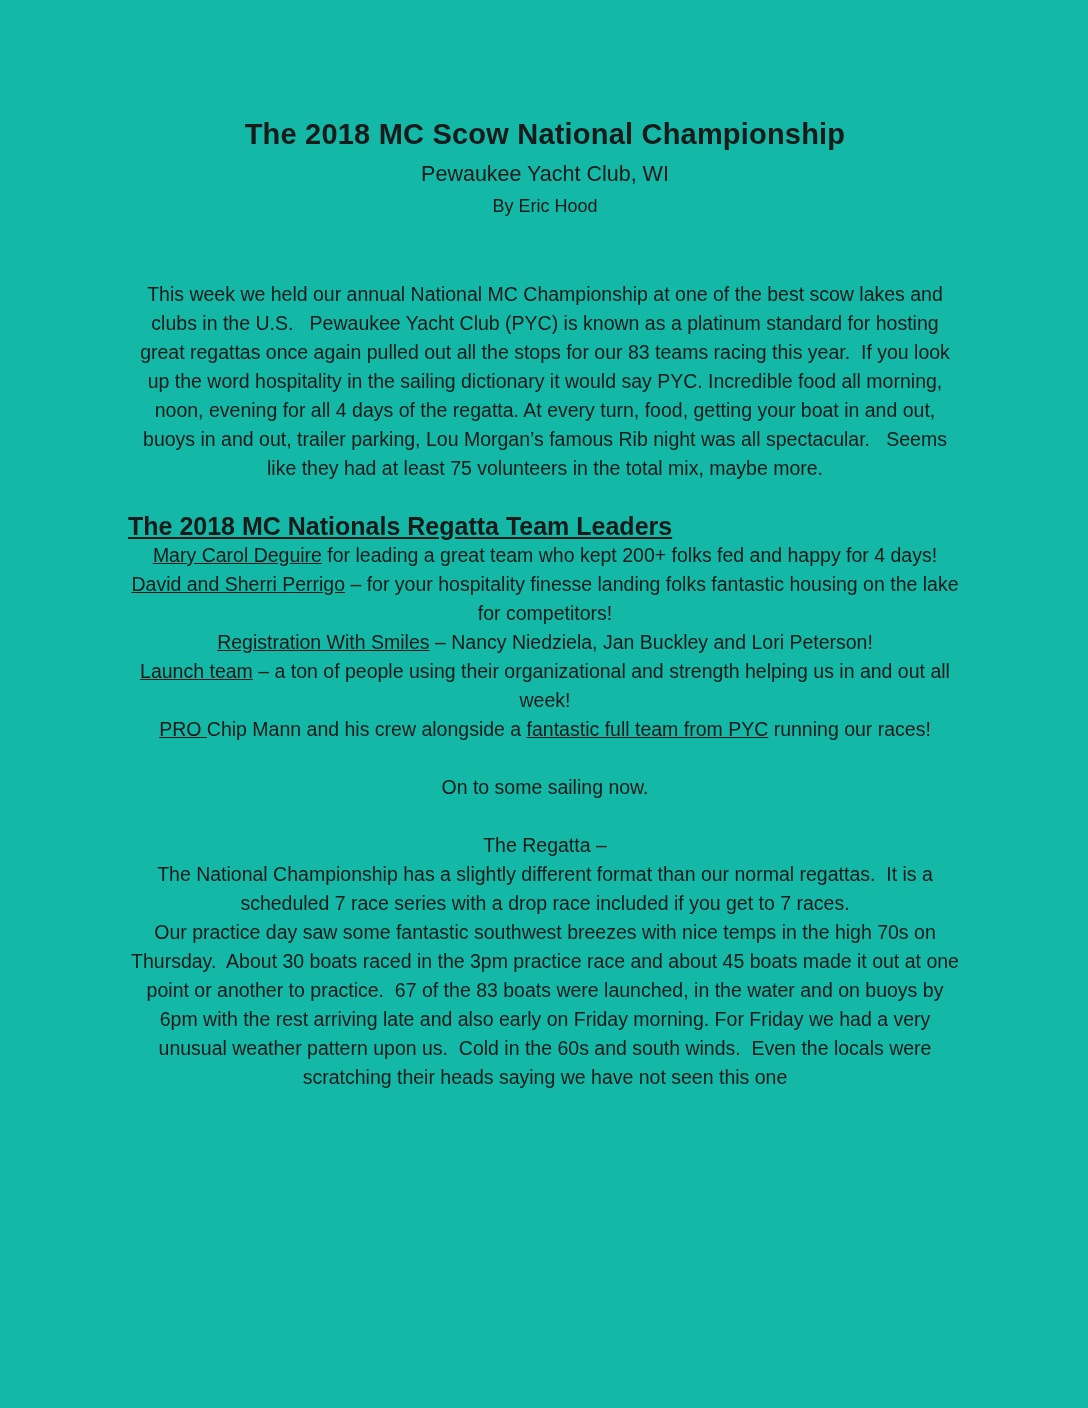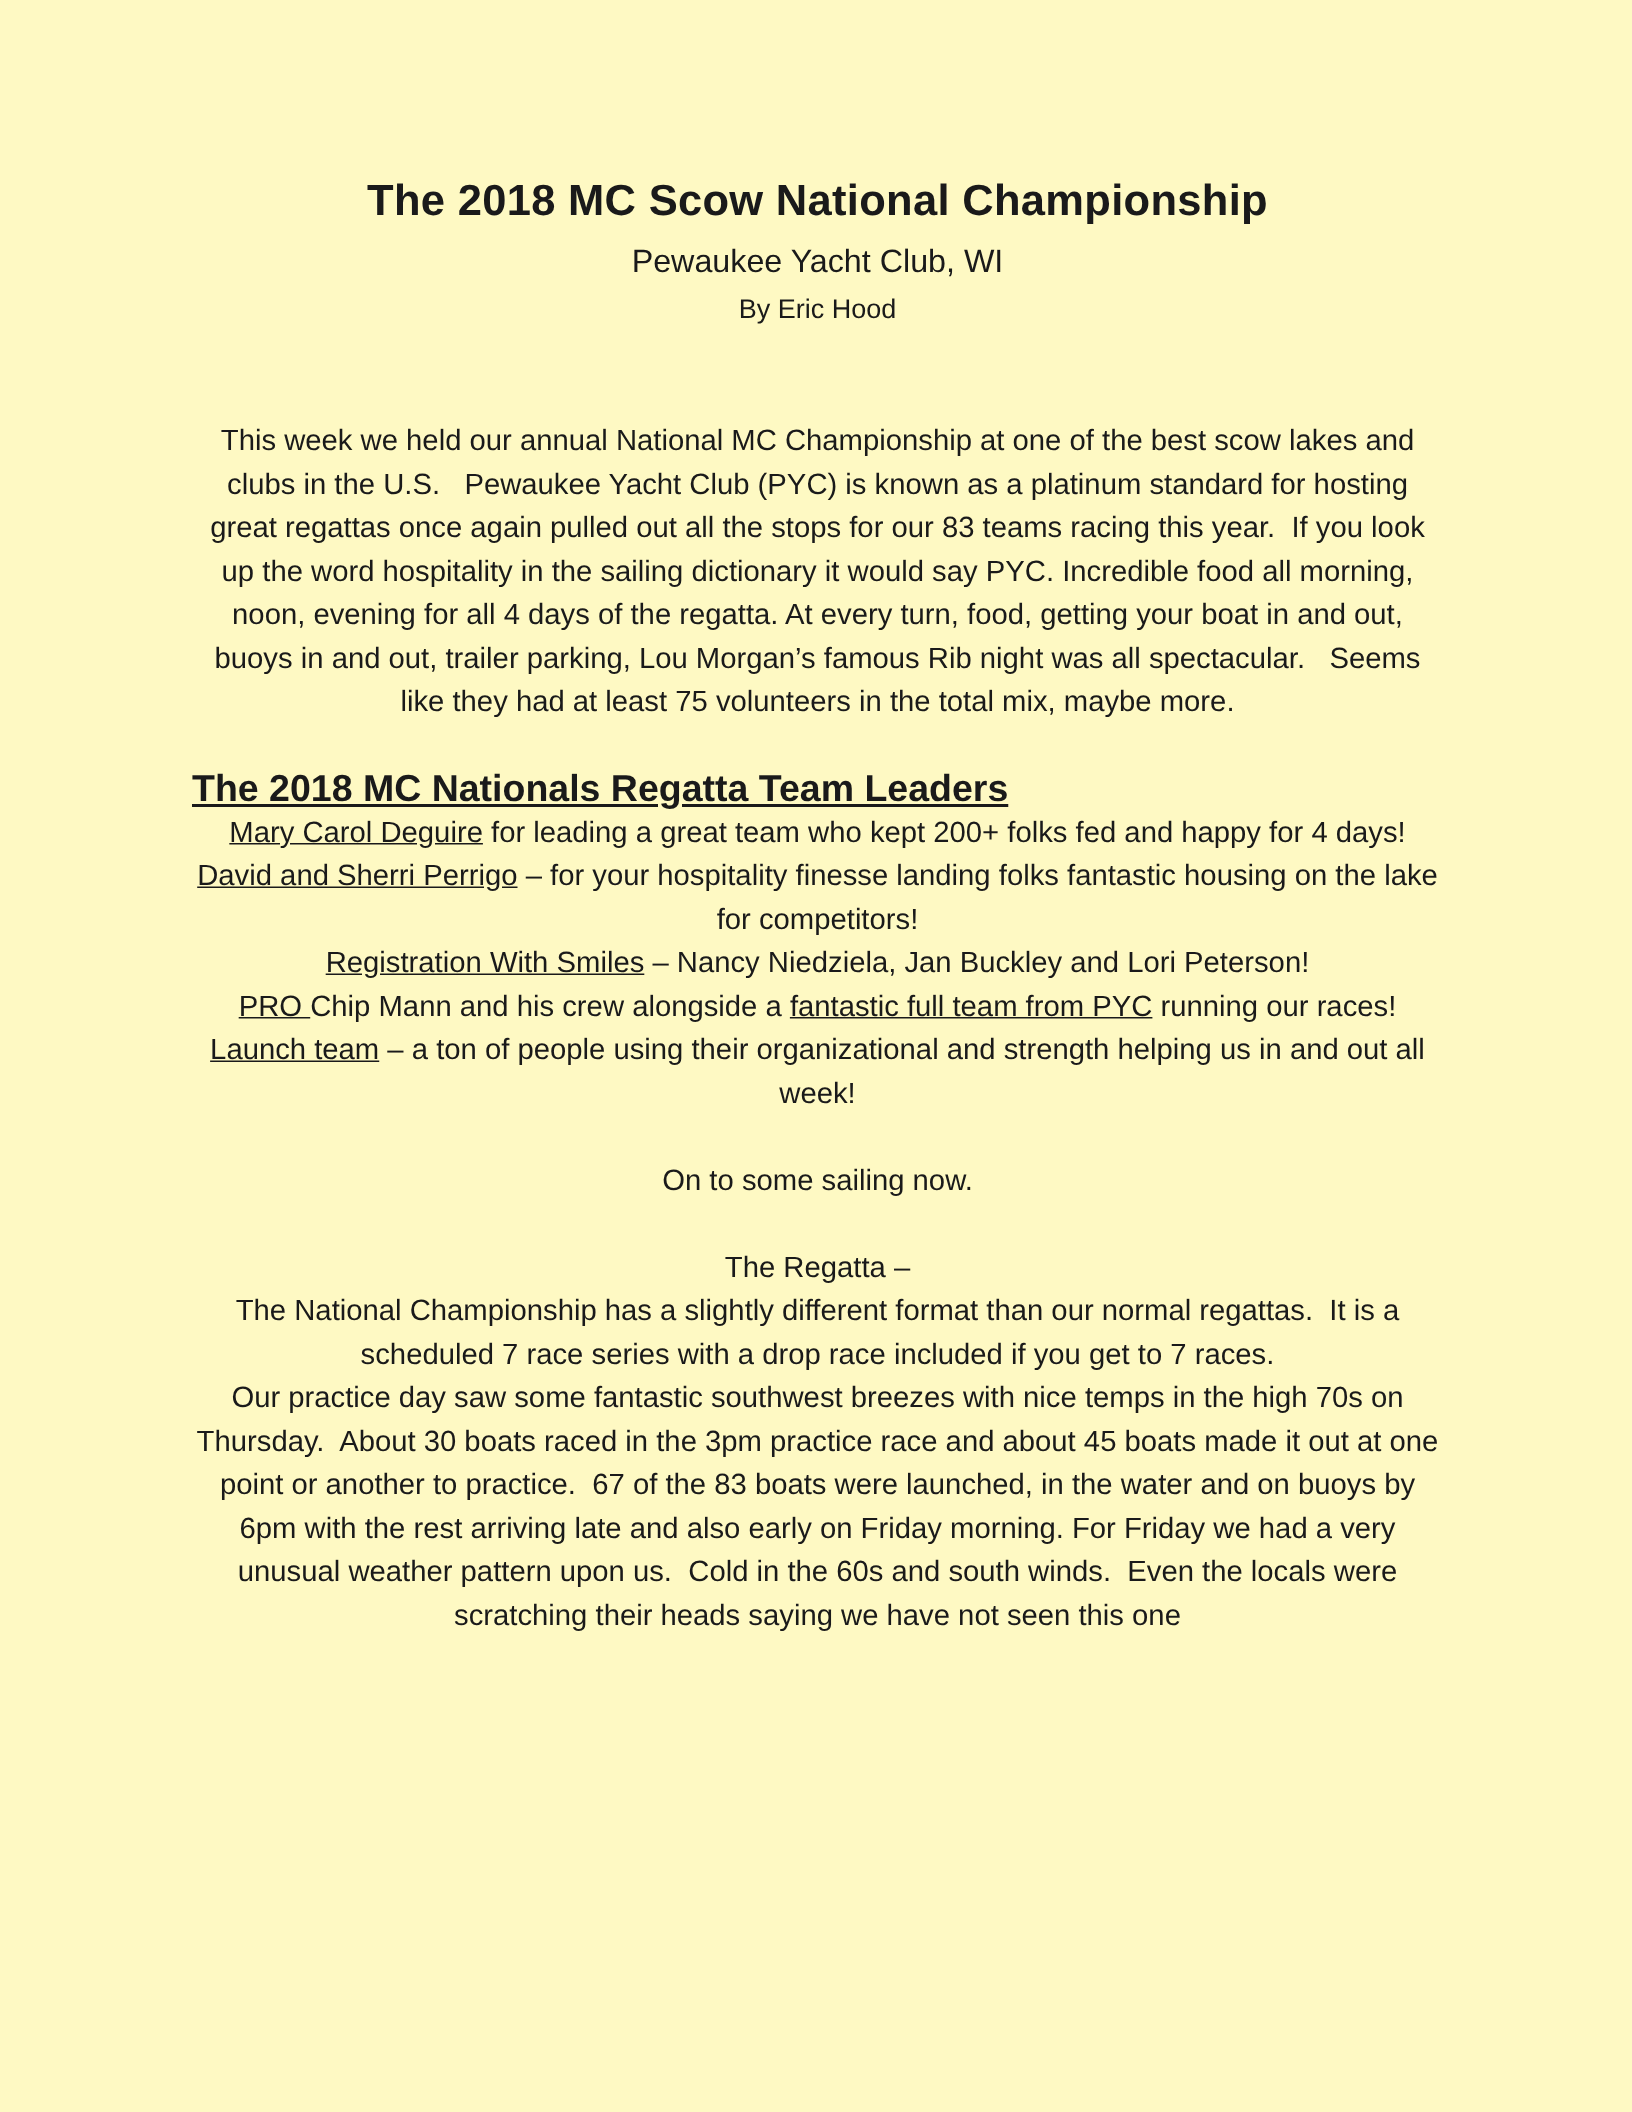--- a/index.html
+++ b/index.html
@@ -8,7 +8,7 @@
   .page {
     width: 1088px;
     height: 1408px;
-    background: #fef9c3;
+    background: #14b8a6;
     padding: 118px 126px 0 128px;
     color: #1a1a1a;
     font-family: "Liberation Sans", "DejaVu Sans", sans-serif;

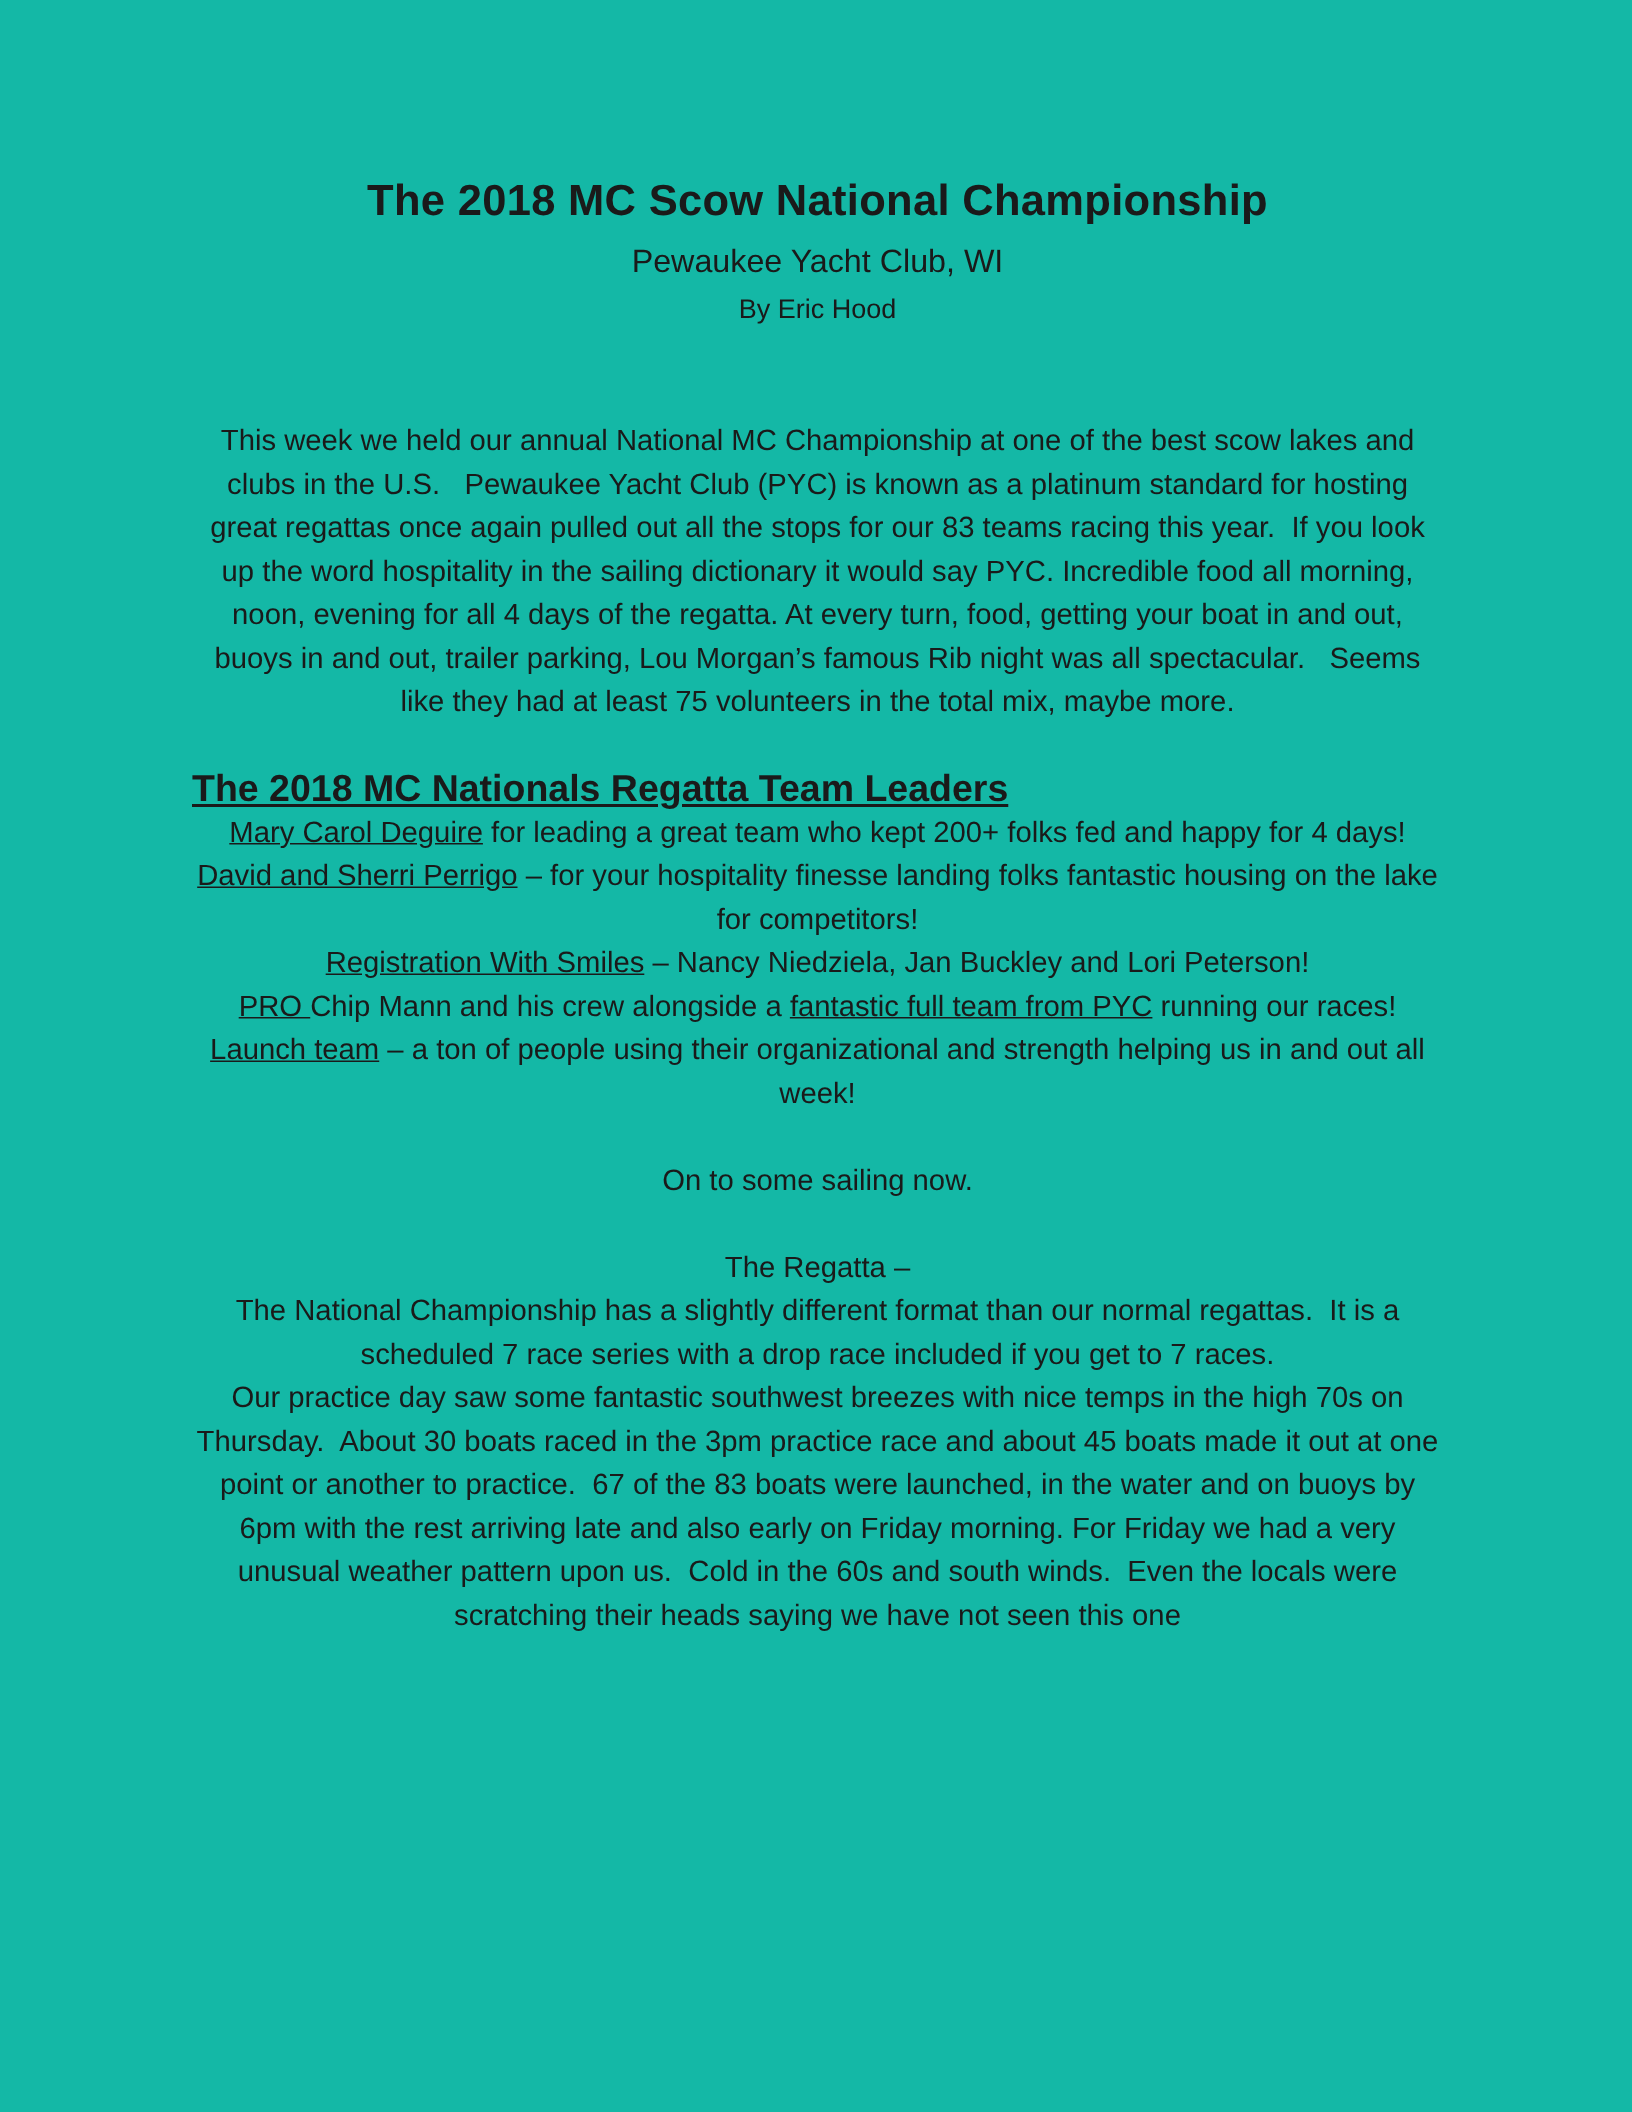--- a/index.html
+++ b/index.html
@@ -64,8 +64,8 @@
     <p class="body"><span class="u">Mary Carol Deguire</span><span> for leading a great team who kept 200+ folks fed and happy for 4 days!</span></p>
     <p class="body"><span class="u">David and Sherri Perrigo</span><span> – for your hospitality finesse landing folks fantastic housing on the lake for competitors!</span></p>
     <p class="body"><span class="u">Registration With Smiles</span><span> – Nancy Niedziela, Jan Buckley and Lori Peterson!</span></p>
+    <p class="body"><span class="u">Launch team</span><span> – a ton of people using their organizational and strength helping us in and out all week!</span></p>
     <p class="body"><span class="u">PRO </span><span>Chip Mann and his crew alongside a </span><span class="u">fantastic full team from PYC</span><span> running our races!</span></p>
-    <p class="body"><span class="u">Launch team</span><span> – a ton of people using their organizational and strength helping us in and out all week!</span></p>
   </div>
 
   <p class="body gap-above">On to some sailing now.</p>

